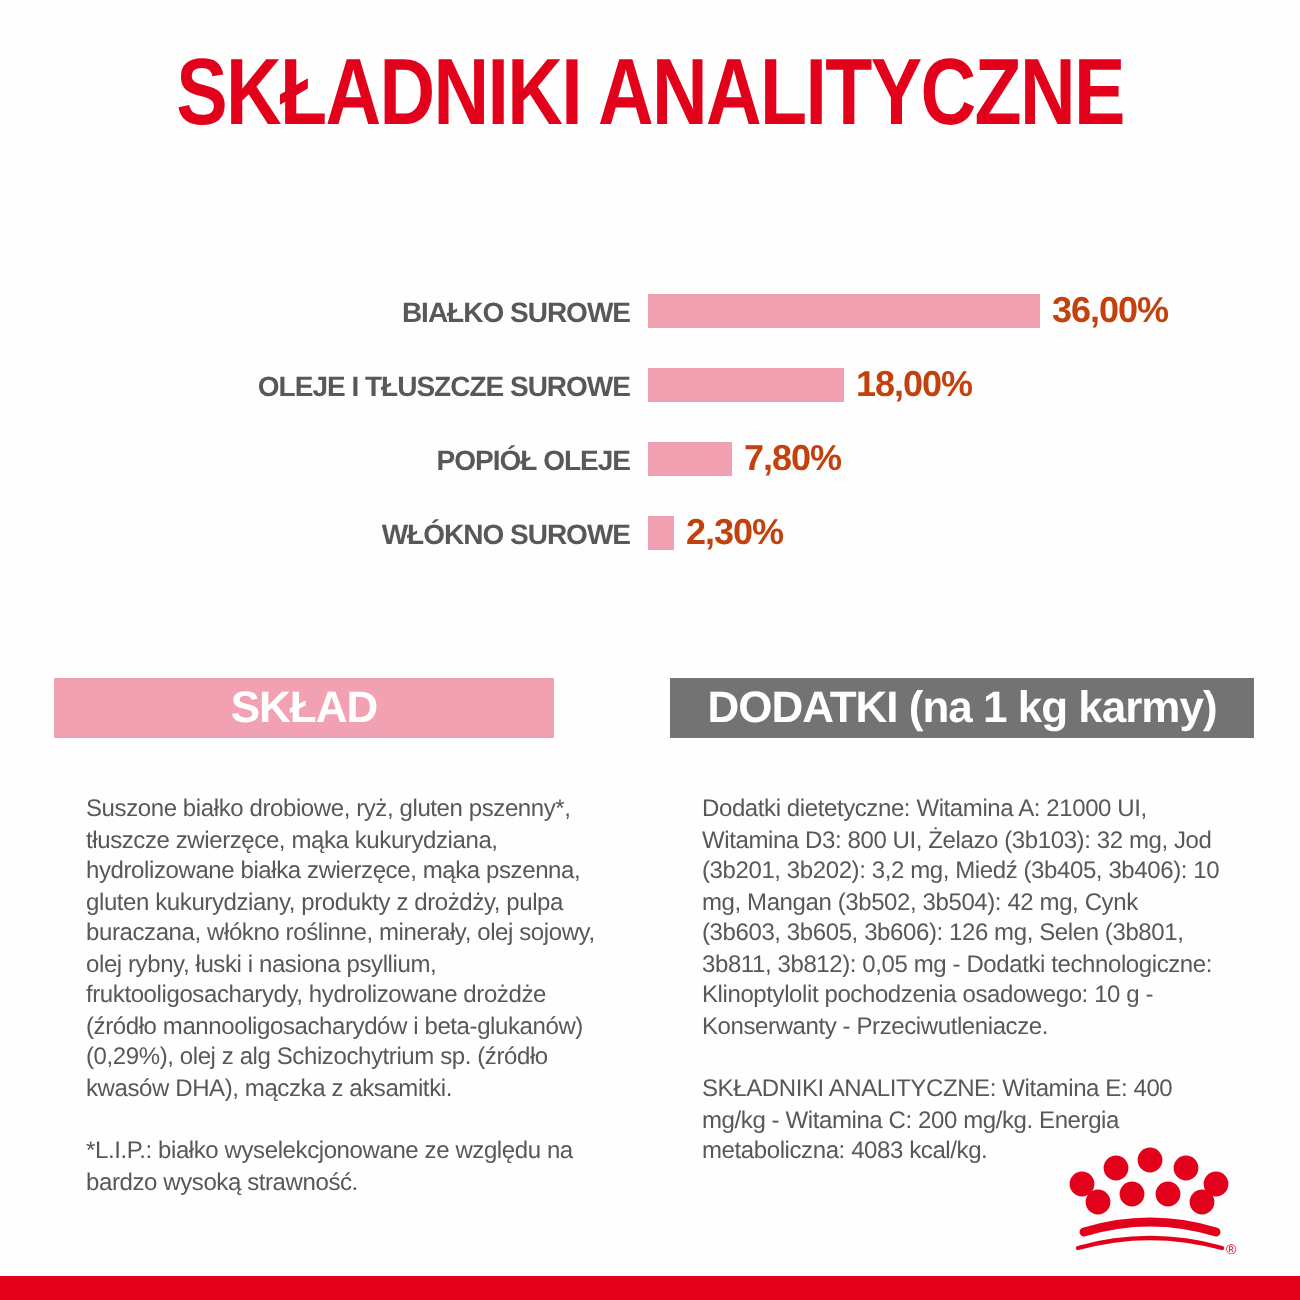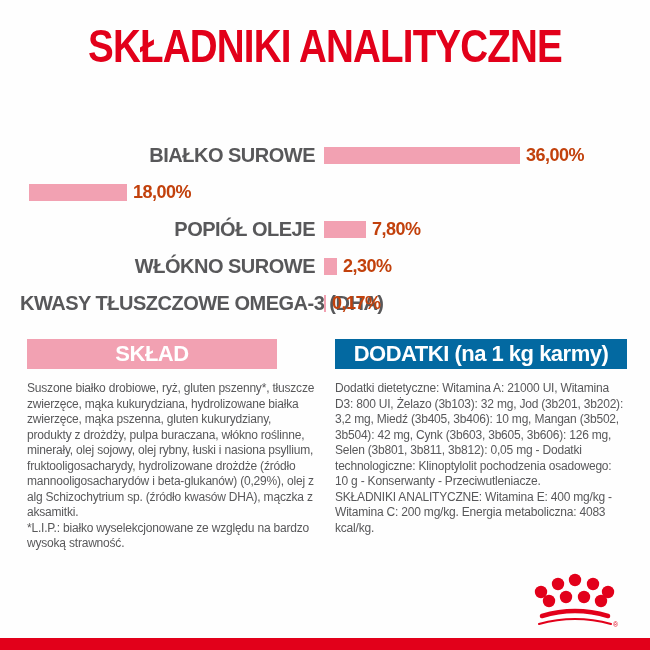--- a/index.html
+++ b/index.html
@@ -36,7 +36,7 @@
   .chart-label {
     width: 295px;
     text-align: right;
-    font-size: 20px;
+    font-size: 14px;
     font-weight: bold;
     color: #58585a;
     letter-spacing: -0.5px;

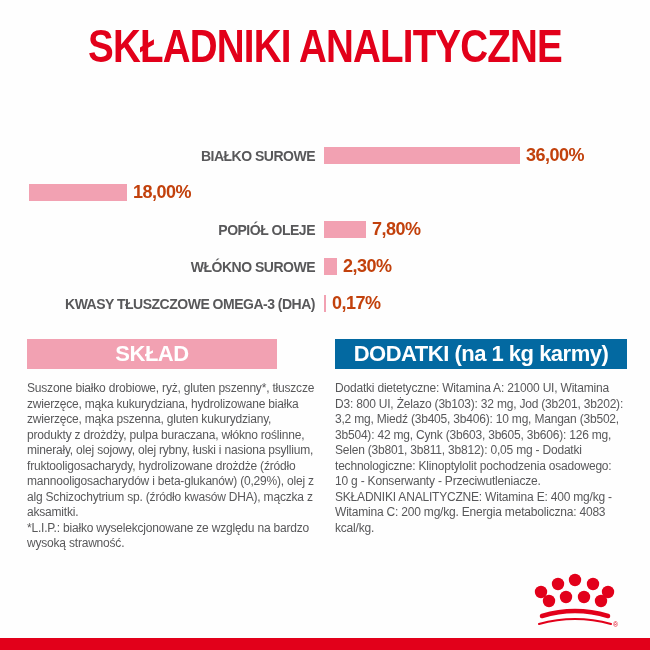--- a/index.html
+++ b/index.html
@@ -103,6 +103,7 @@
       <span class="chart-value">36,00%</span>
     </div>
     <div class="chart-row">
+      <span class="chart-label">OLEJE I TŁUSZCZE SUROWE</span>
       <span class="chart-bar" style="width: 98px; background: rgb(242, 161, 178);"></span>
       <span class="chart-value">18,00%</span>
     </div>

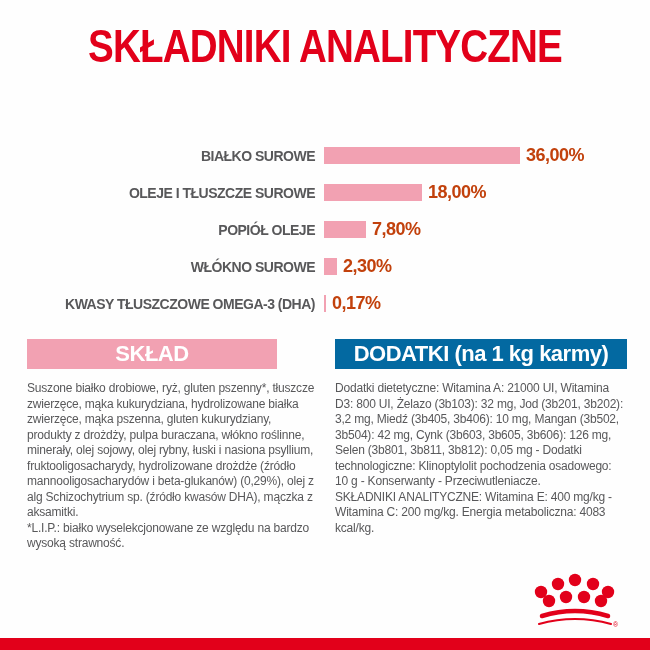--- a/index.html
+++ b/index.html
@@ -117,11 +117,6 @@
       <span class="chart-bar" style="width: 13px; background: rgb(242, 161, 178);"></span>
       <span class="chart-value">2,30%</span>
     </div>
-    <div class="chart-row">
-      <span class="chart-label">KWASY TŁUSZCZOWE OMEGA-3 (DHA)</span>
-      <span class="chart-bar" style="width: 2px; background: rgb(242, 161, 178);"></span>
-      <span class="chart-value">0,17%</span>
-    </div>
   </div>
 
 <div class="section-header left" style="background: rgb(242, 161, 178);">SKŁAD</div>

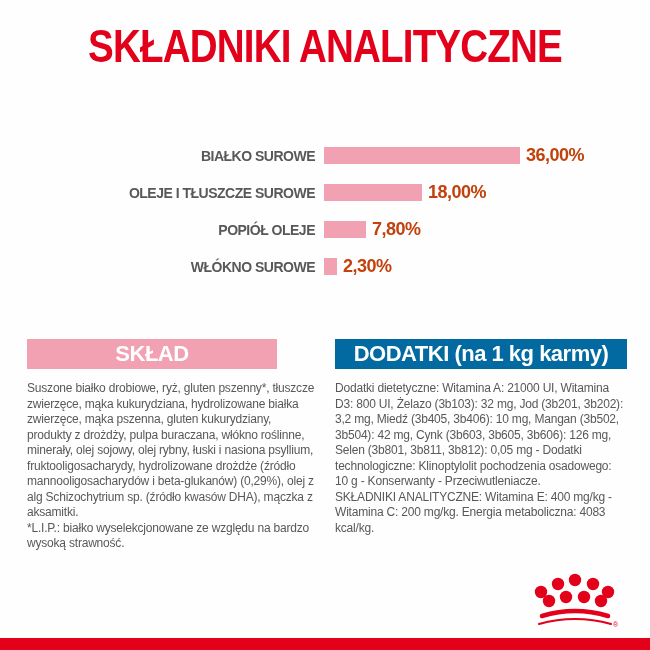--- a/index.html
+++ b/index.html
@@ -120,7 +120,7 @@
   </div>
 
 <div class="section-header left" style="background: rgb(242, 161, 178);">SKŁAD</div>
-<div class="section-header right" style="background: #0369a1; text-align: center;">DODATKI (na 1 kg karmy)</div>
+<div class="section-header right" style="background: #737373; text-align: center;">DODATKI (na 1 kg karmy)</div>
 
 <div class="section-body left">
   <p>Suszone białko drobiowe, ryż, gluten pszenny*, tłuszcze zwierzęce, mąka kukurydziana, hydrolizowane białka zwierzęce, mąka pszenna, gluten kukurydziany, produkty z drożdży, pulpa buraczana, włókno roślinne, minerały, olej sojowy, olej rybny, łuski i nasiona psyllium, fruktooligosacharydy, hydrolizowane drożdże (źródło mannooligosacharydów i beta-glukanów) (0,29%), olej z alg Schizochytrium sp. (źródło kwasów DHA), mączka z aksamitki.</p>

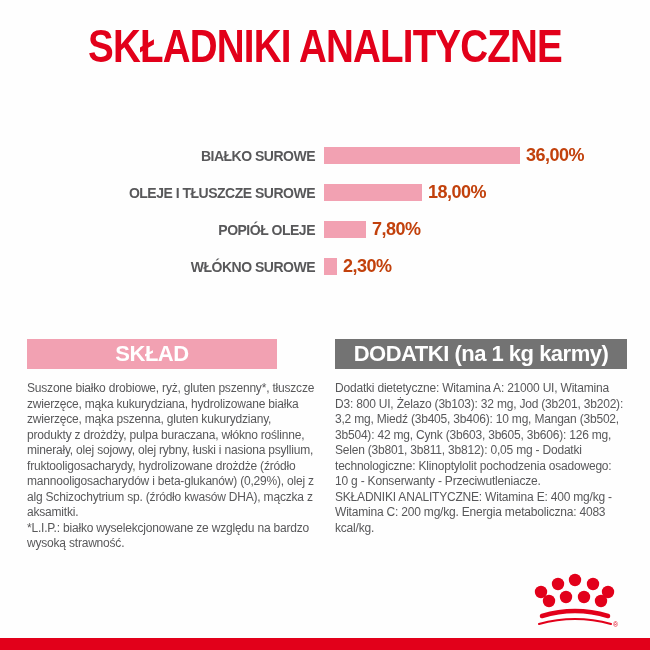--- a/index.html
+++ b/index.html
@@ -79,7 +79,7 @@
   }
   .section-body.left  { left: 27px;  width: 288px; }
   .section-body.right { left: 335px; width: 292px; }
-  .section-body p { margin: 0; }
+  .section-body p { margin: 16px; }
   .brand-logo {
     position: absolute;
     left: 528px; top: 570px;

